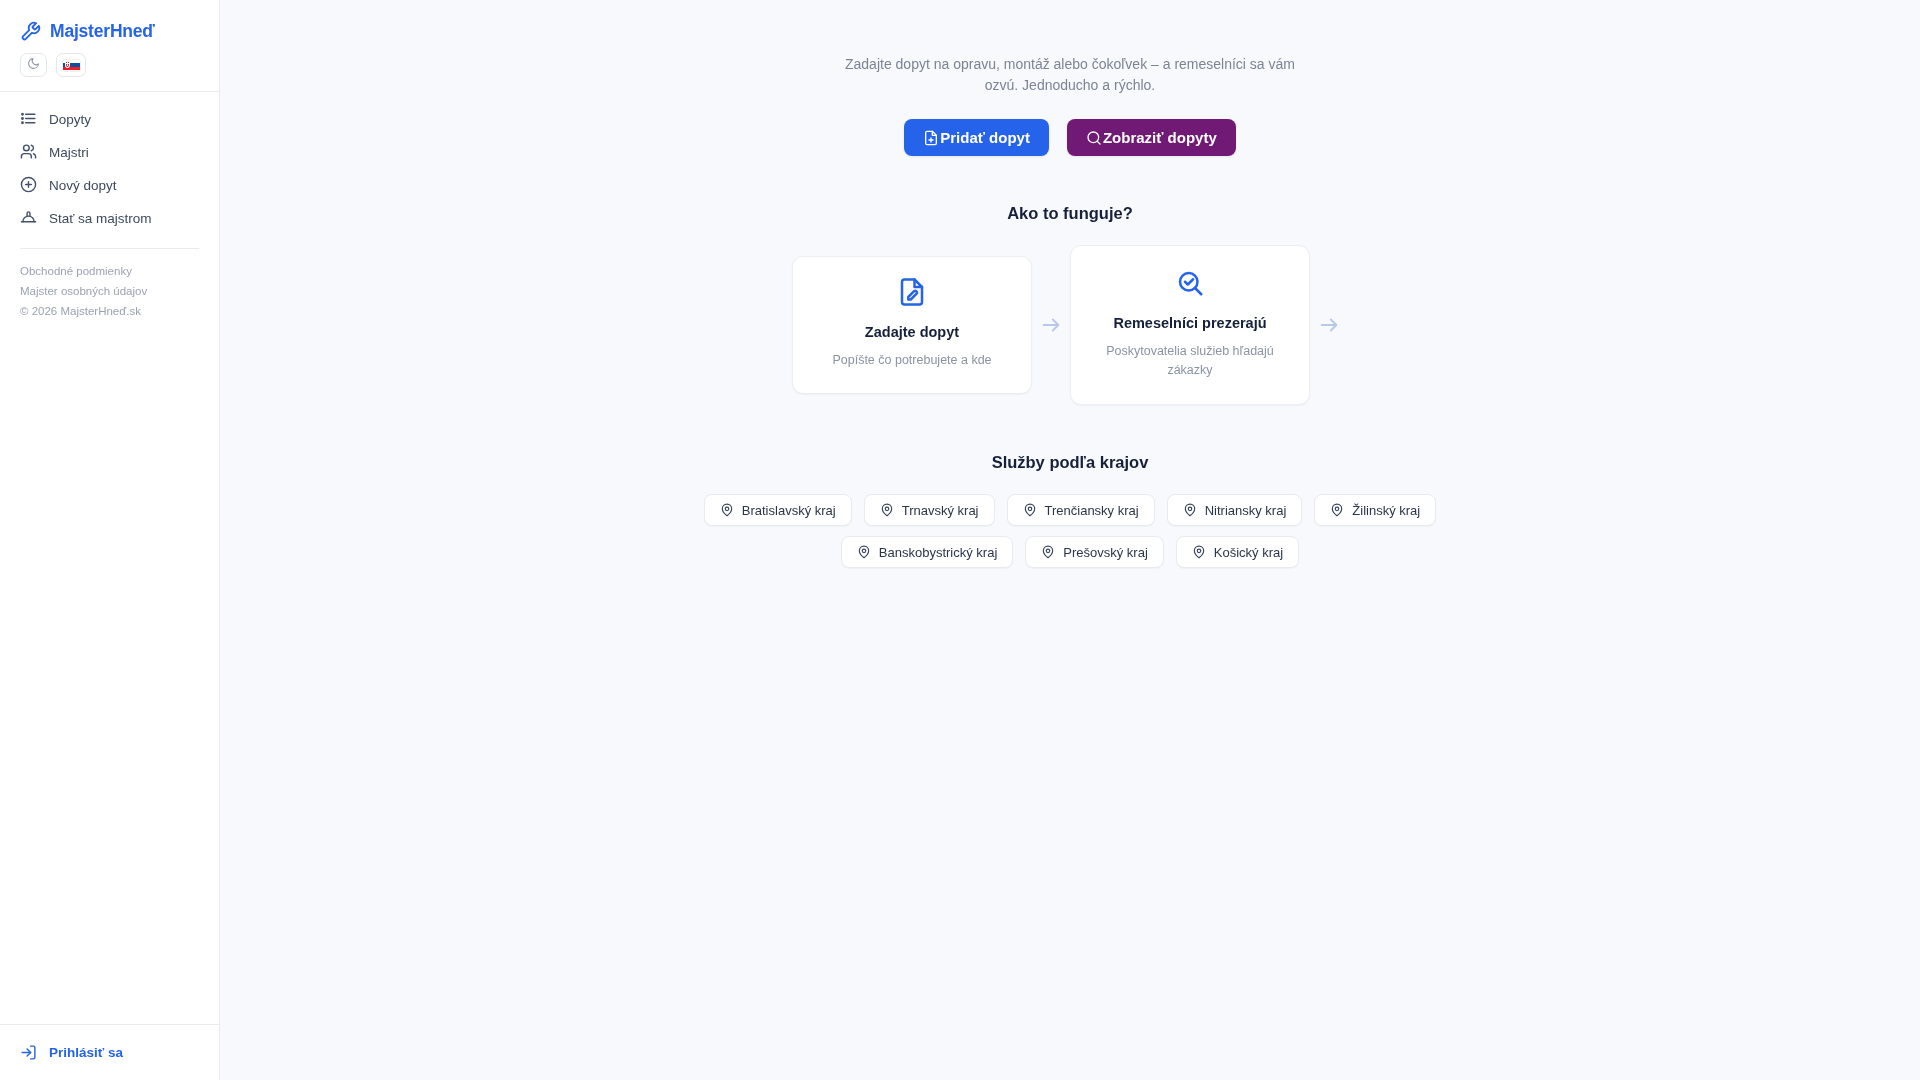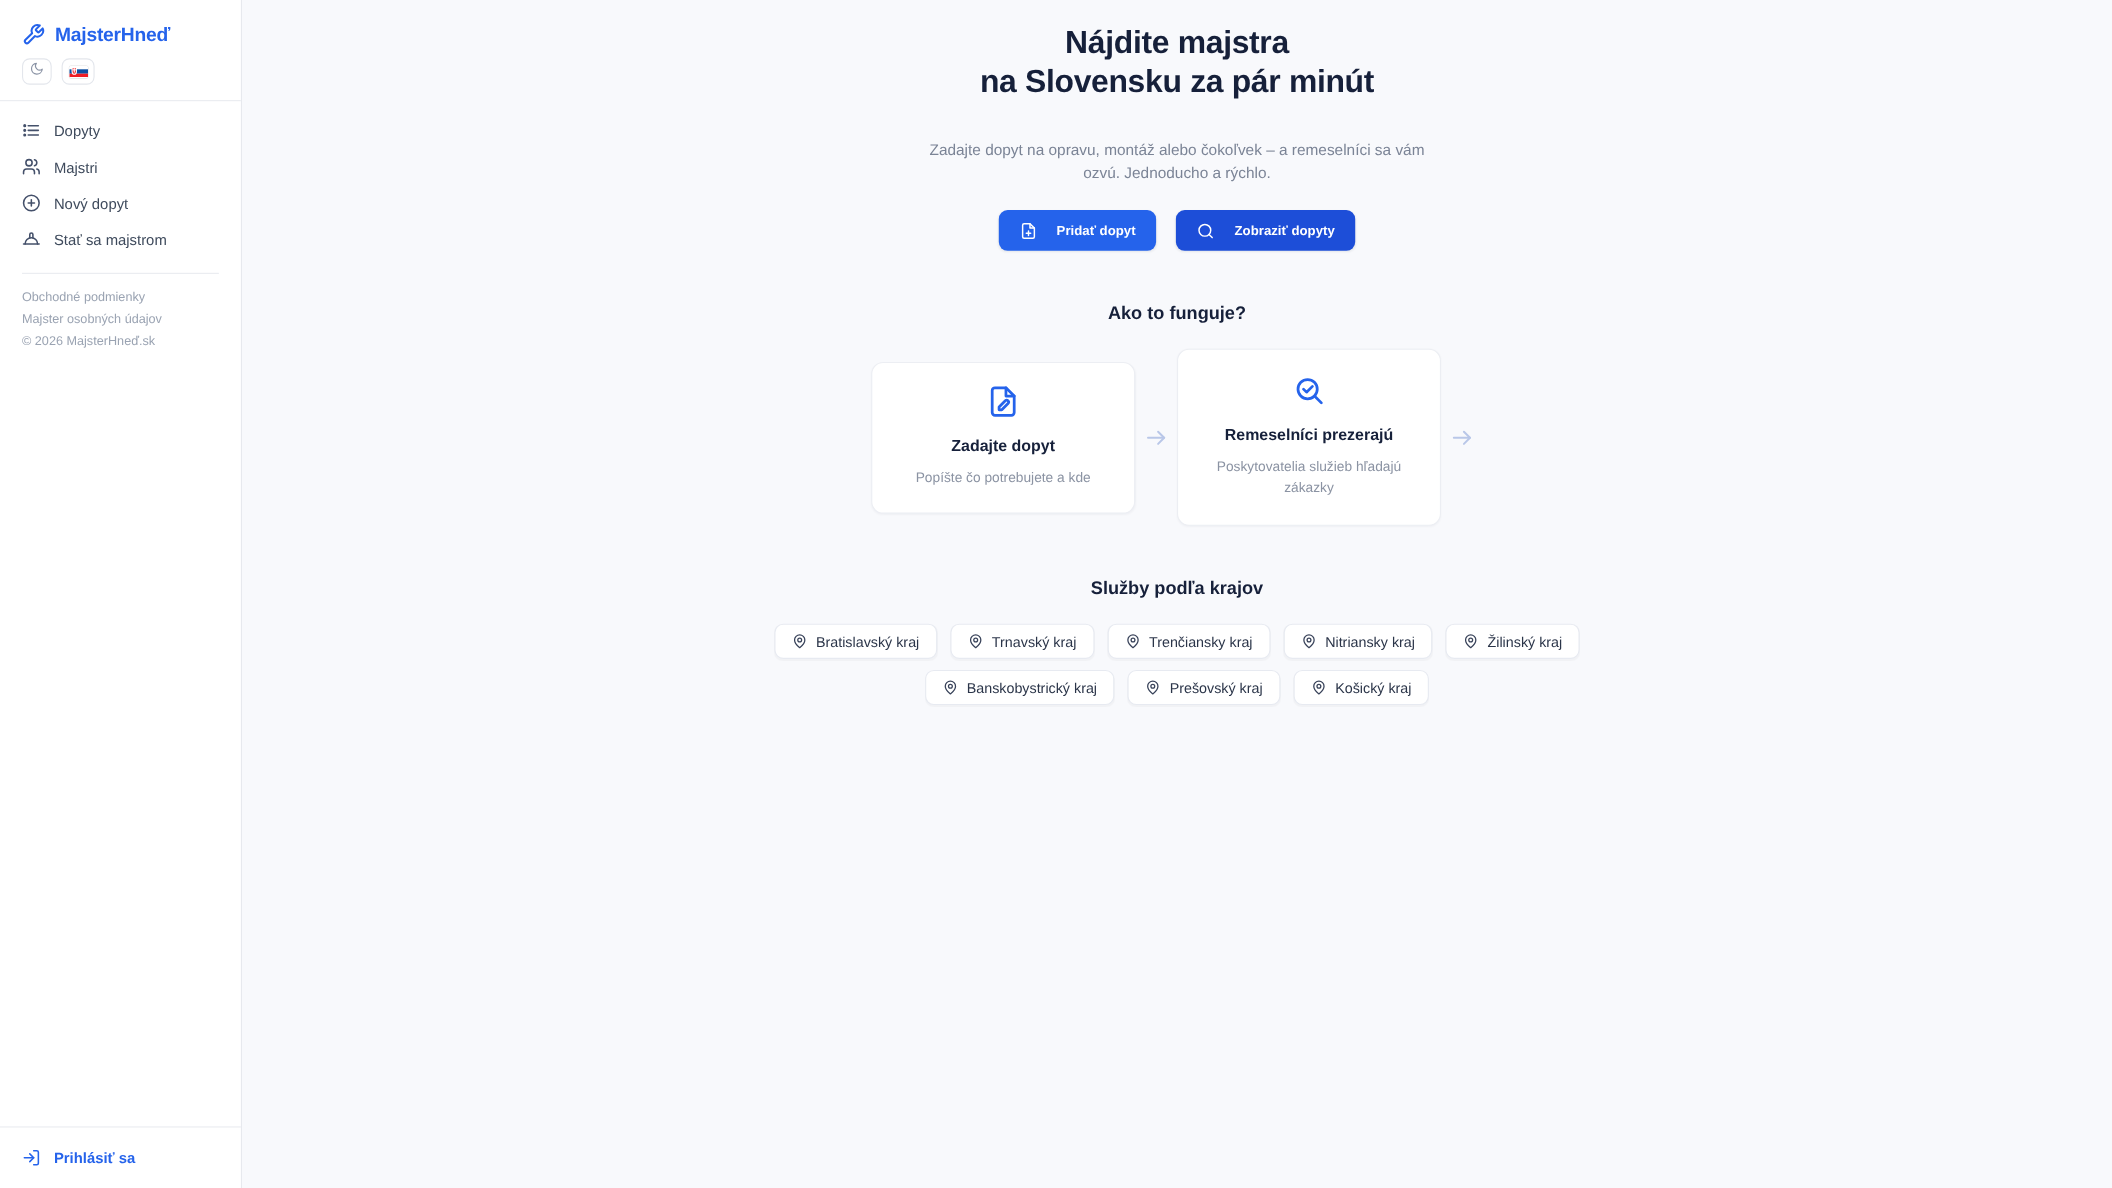--- a/index.html
+++ b/index.html
@@ -274,10 +274,6 @@
   <main class="main">
 
     <section class="hero">
-      <h1>
-        <span>Nájdite majstra</span><br>
-        <span>na Slovensku za pár minút</span>
-      </h1>
       <p>Zadajte dopyt na opravu, montáž alebo čokoľvek – a remeselníci sa vám ozvú. Jednoducho a rýchlo.</p>
 
       <div class="cta">

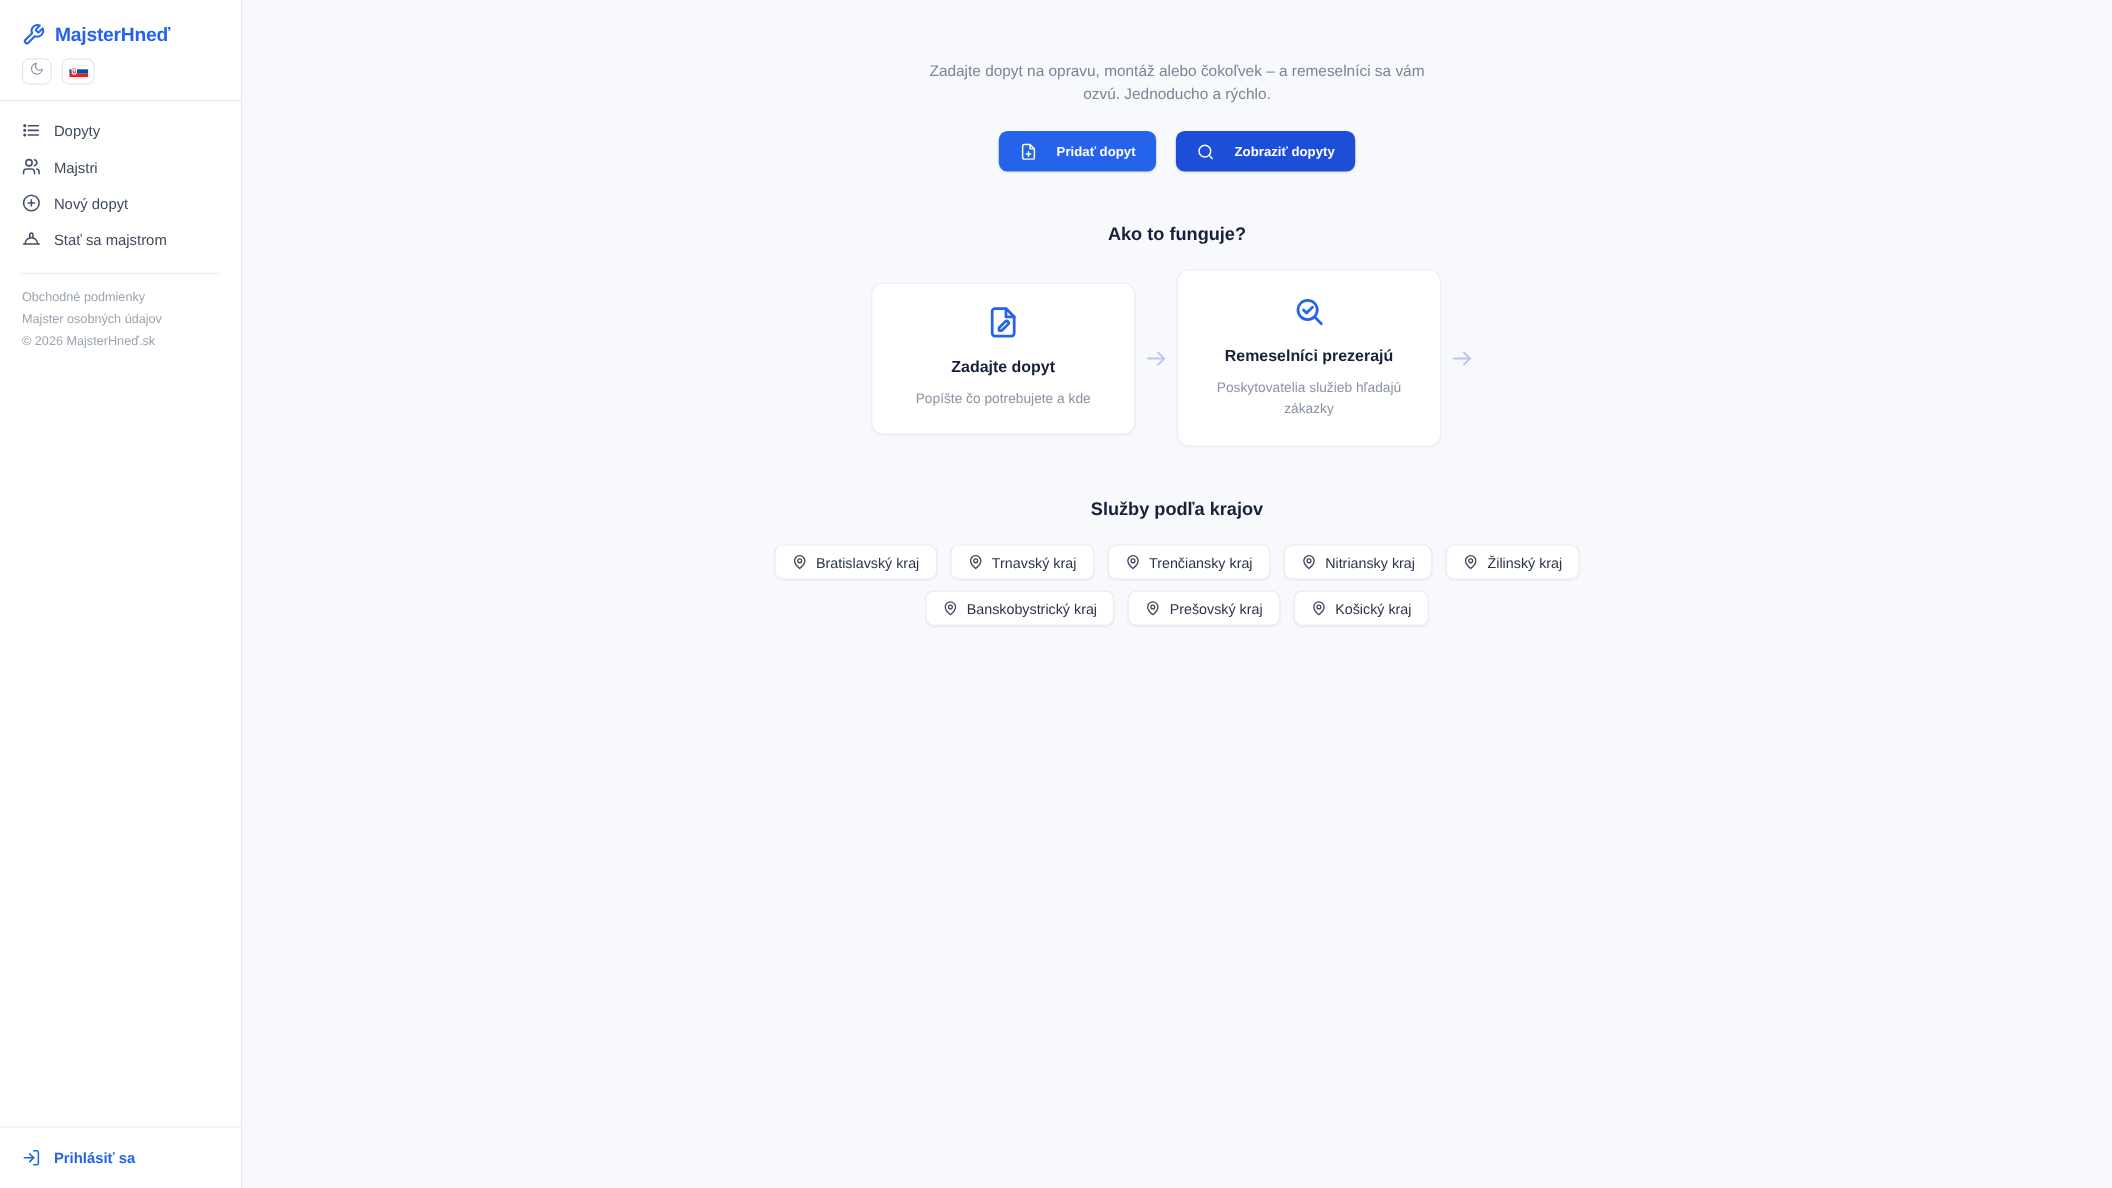--- a/index.html
+++ b/index.html
@@ -112,10 +112,10 @@
     margin-top: 23px;
   }
   .btn {
-    display: inline-flex; align-items: center; gap: 18px;
+    display: inline-flex; align-items: center; gap: 1px;
     height: 37px; padding: 0 19px;
     border: none; border-radius: 8px;
-    font-size: 12px; font-weight: bold; color: #fff;
+    font-size: 15px; font-weight: bold; color: #fff;
     cursor: pointer; font-family: inherit;
     box-shadow: 0 1px 2px rgba(16,24,40,.08);
   }

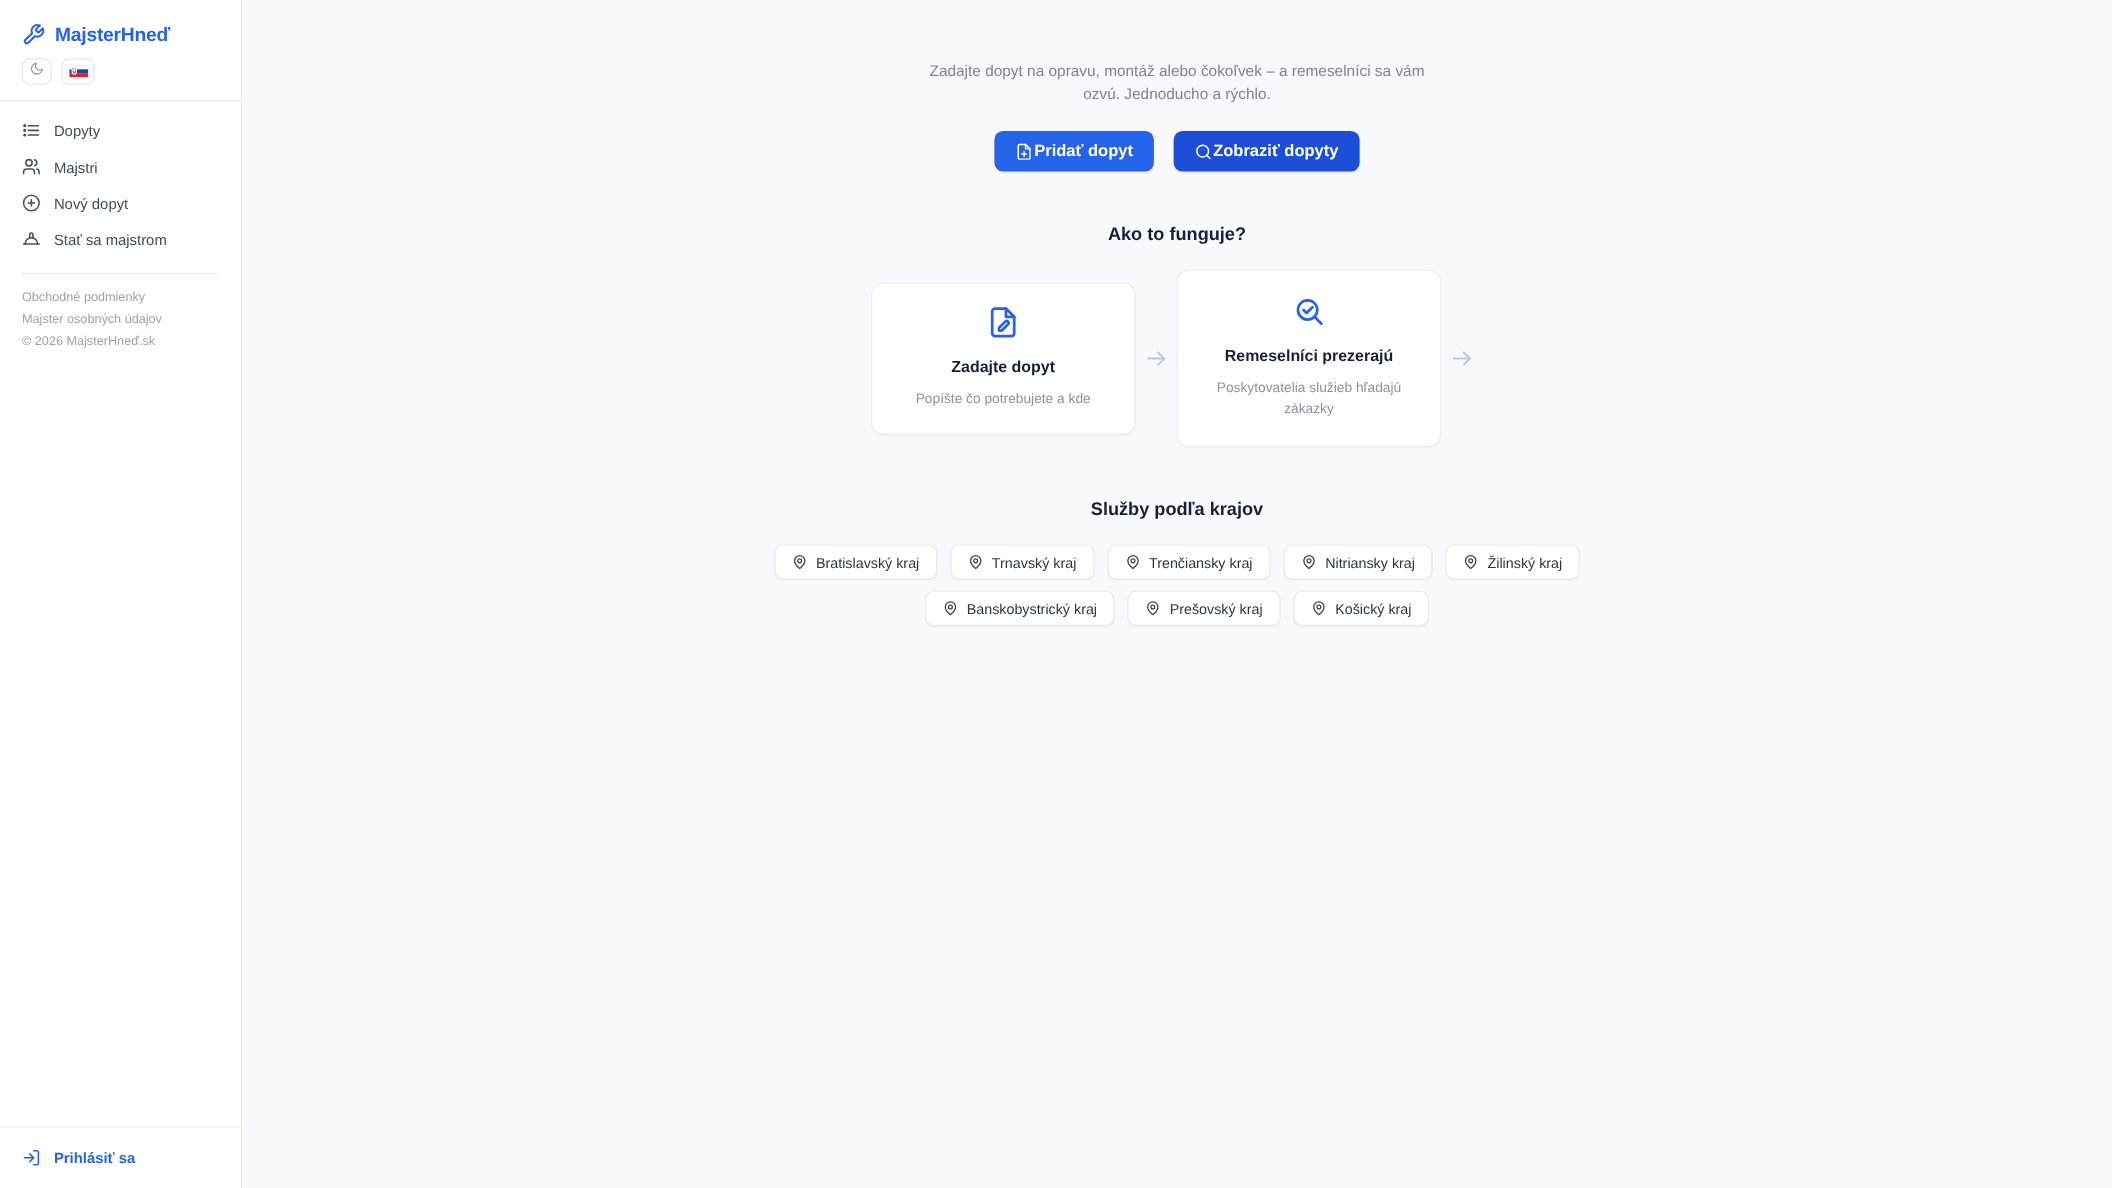--- a/index.html
+++ b/index.html
@@ -120,7 +120,7 @@
     box-shadow: 0 1px 2px rgba(16,24,40,.08);
   }
   .btn-primary { background: #2563eb; }
-  .btn-success { background: #1d4ed8; }
+  .btn-success { background: #701a75; }
   .btn-ico { width: 16px; height: 16px; display:block; flex:0 0 auto; }
 
   .section-title {

